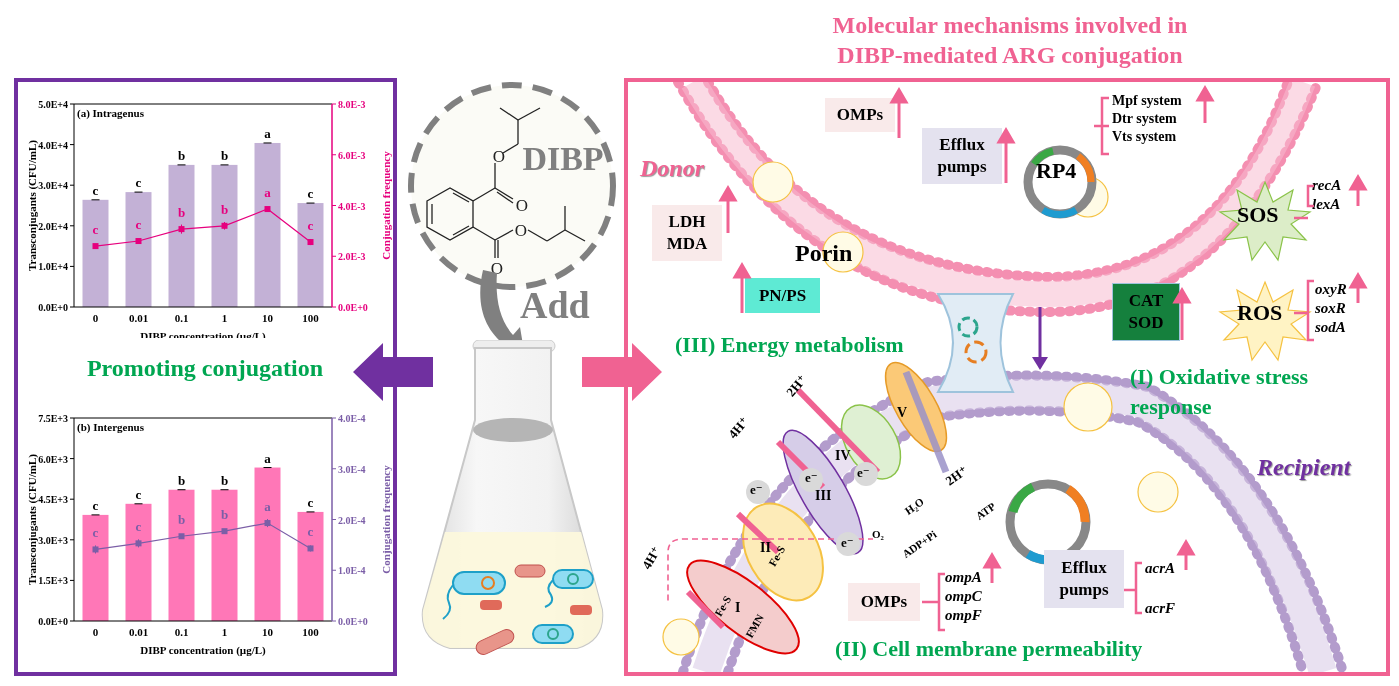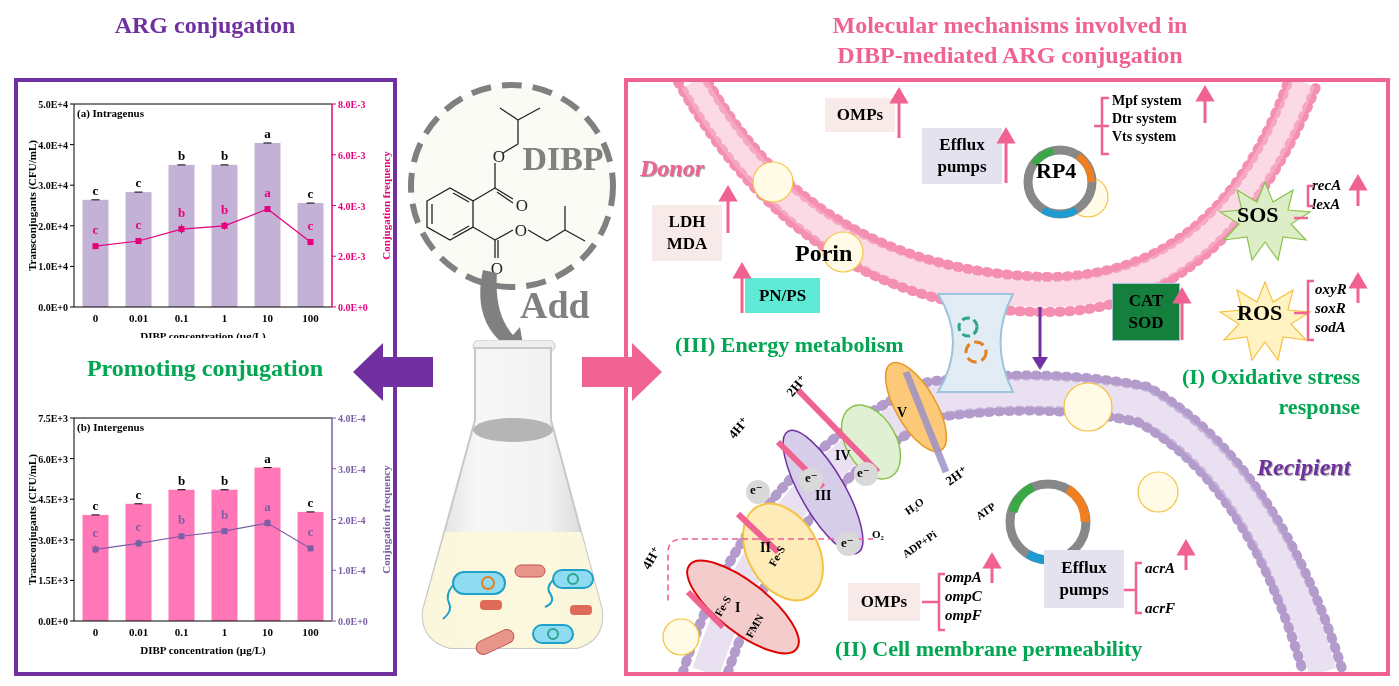--- a/index.html
+++ b/index.html
@@ -19,7 +19,6 @@
 <body>
 
 <div class="abs title-left">
-  <div>ARG conjugation</div>
 </div>
 <div class="abs title-right">
   <div>Molecular mechanisms involved in</div>

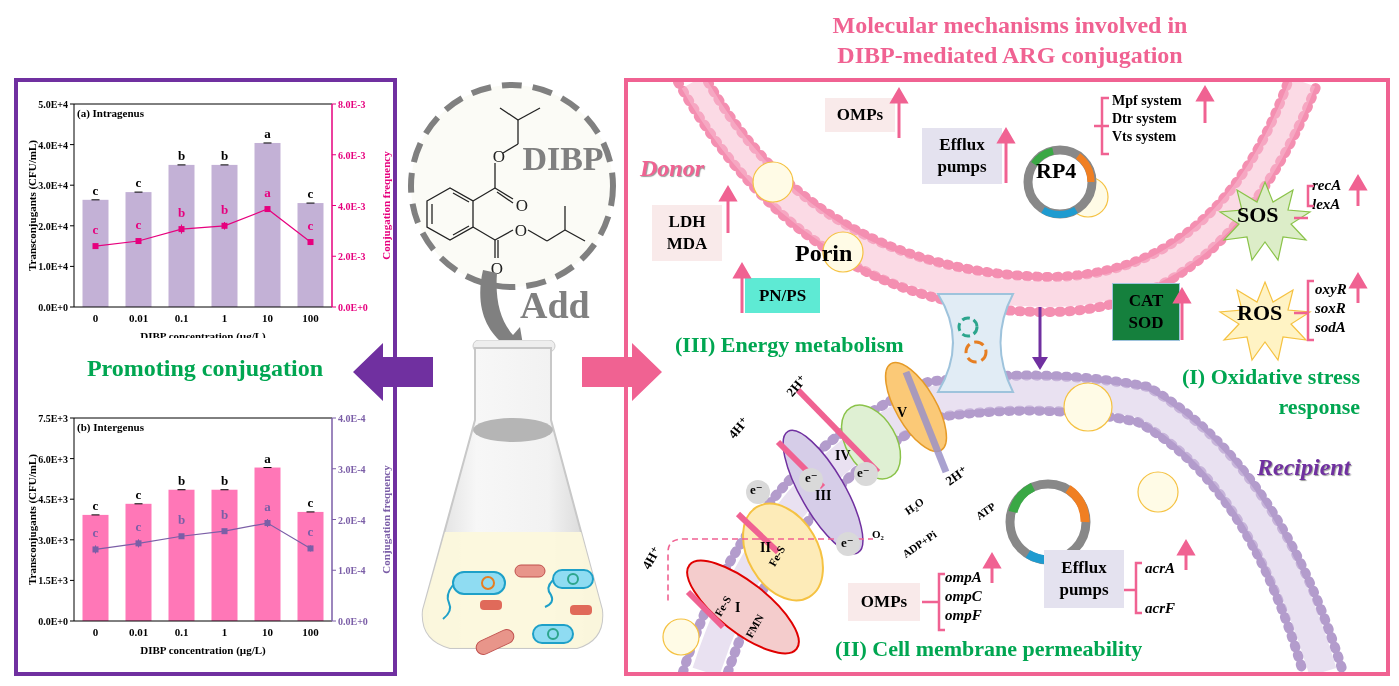--- a/index.html
+++ b/index.html
@@ -382,7 +382,7 @@
 </div>
 
 <div class="abs green" style="left:675px;top:332px;font-size:22px;">(III) Energy metabolism</div>
-<div class="abs green" style="left:1130px;top:362px;font-size:22px;text-align:right;width:230px;line-height:30px;">
+<div class="abs green" style="left:1130px;top:362px;font-size:22px;text-align:left;width:230px;line-height:30px;">
   <div>(I) Oxidative stress</div>
   <div>response</div>
 </div>

